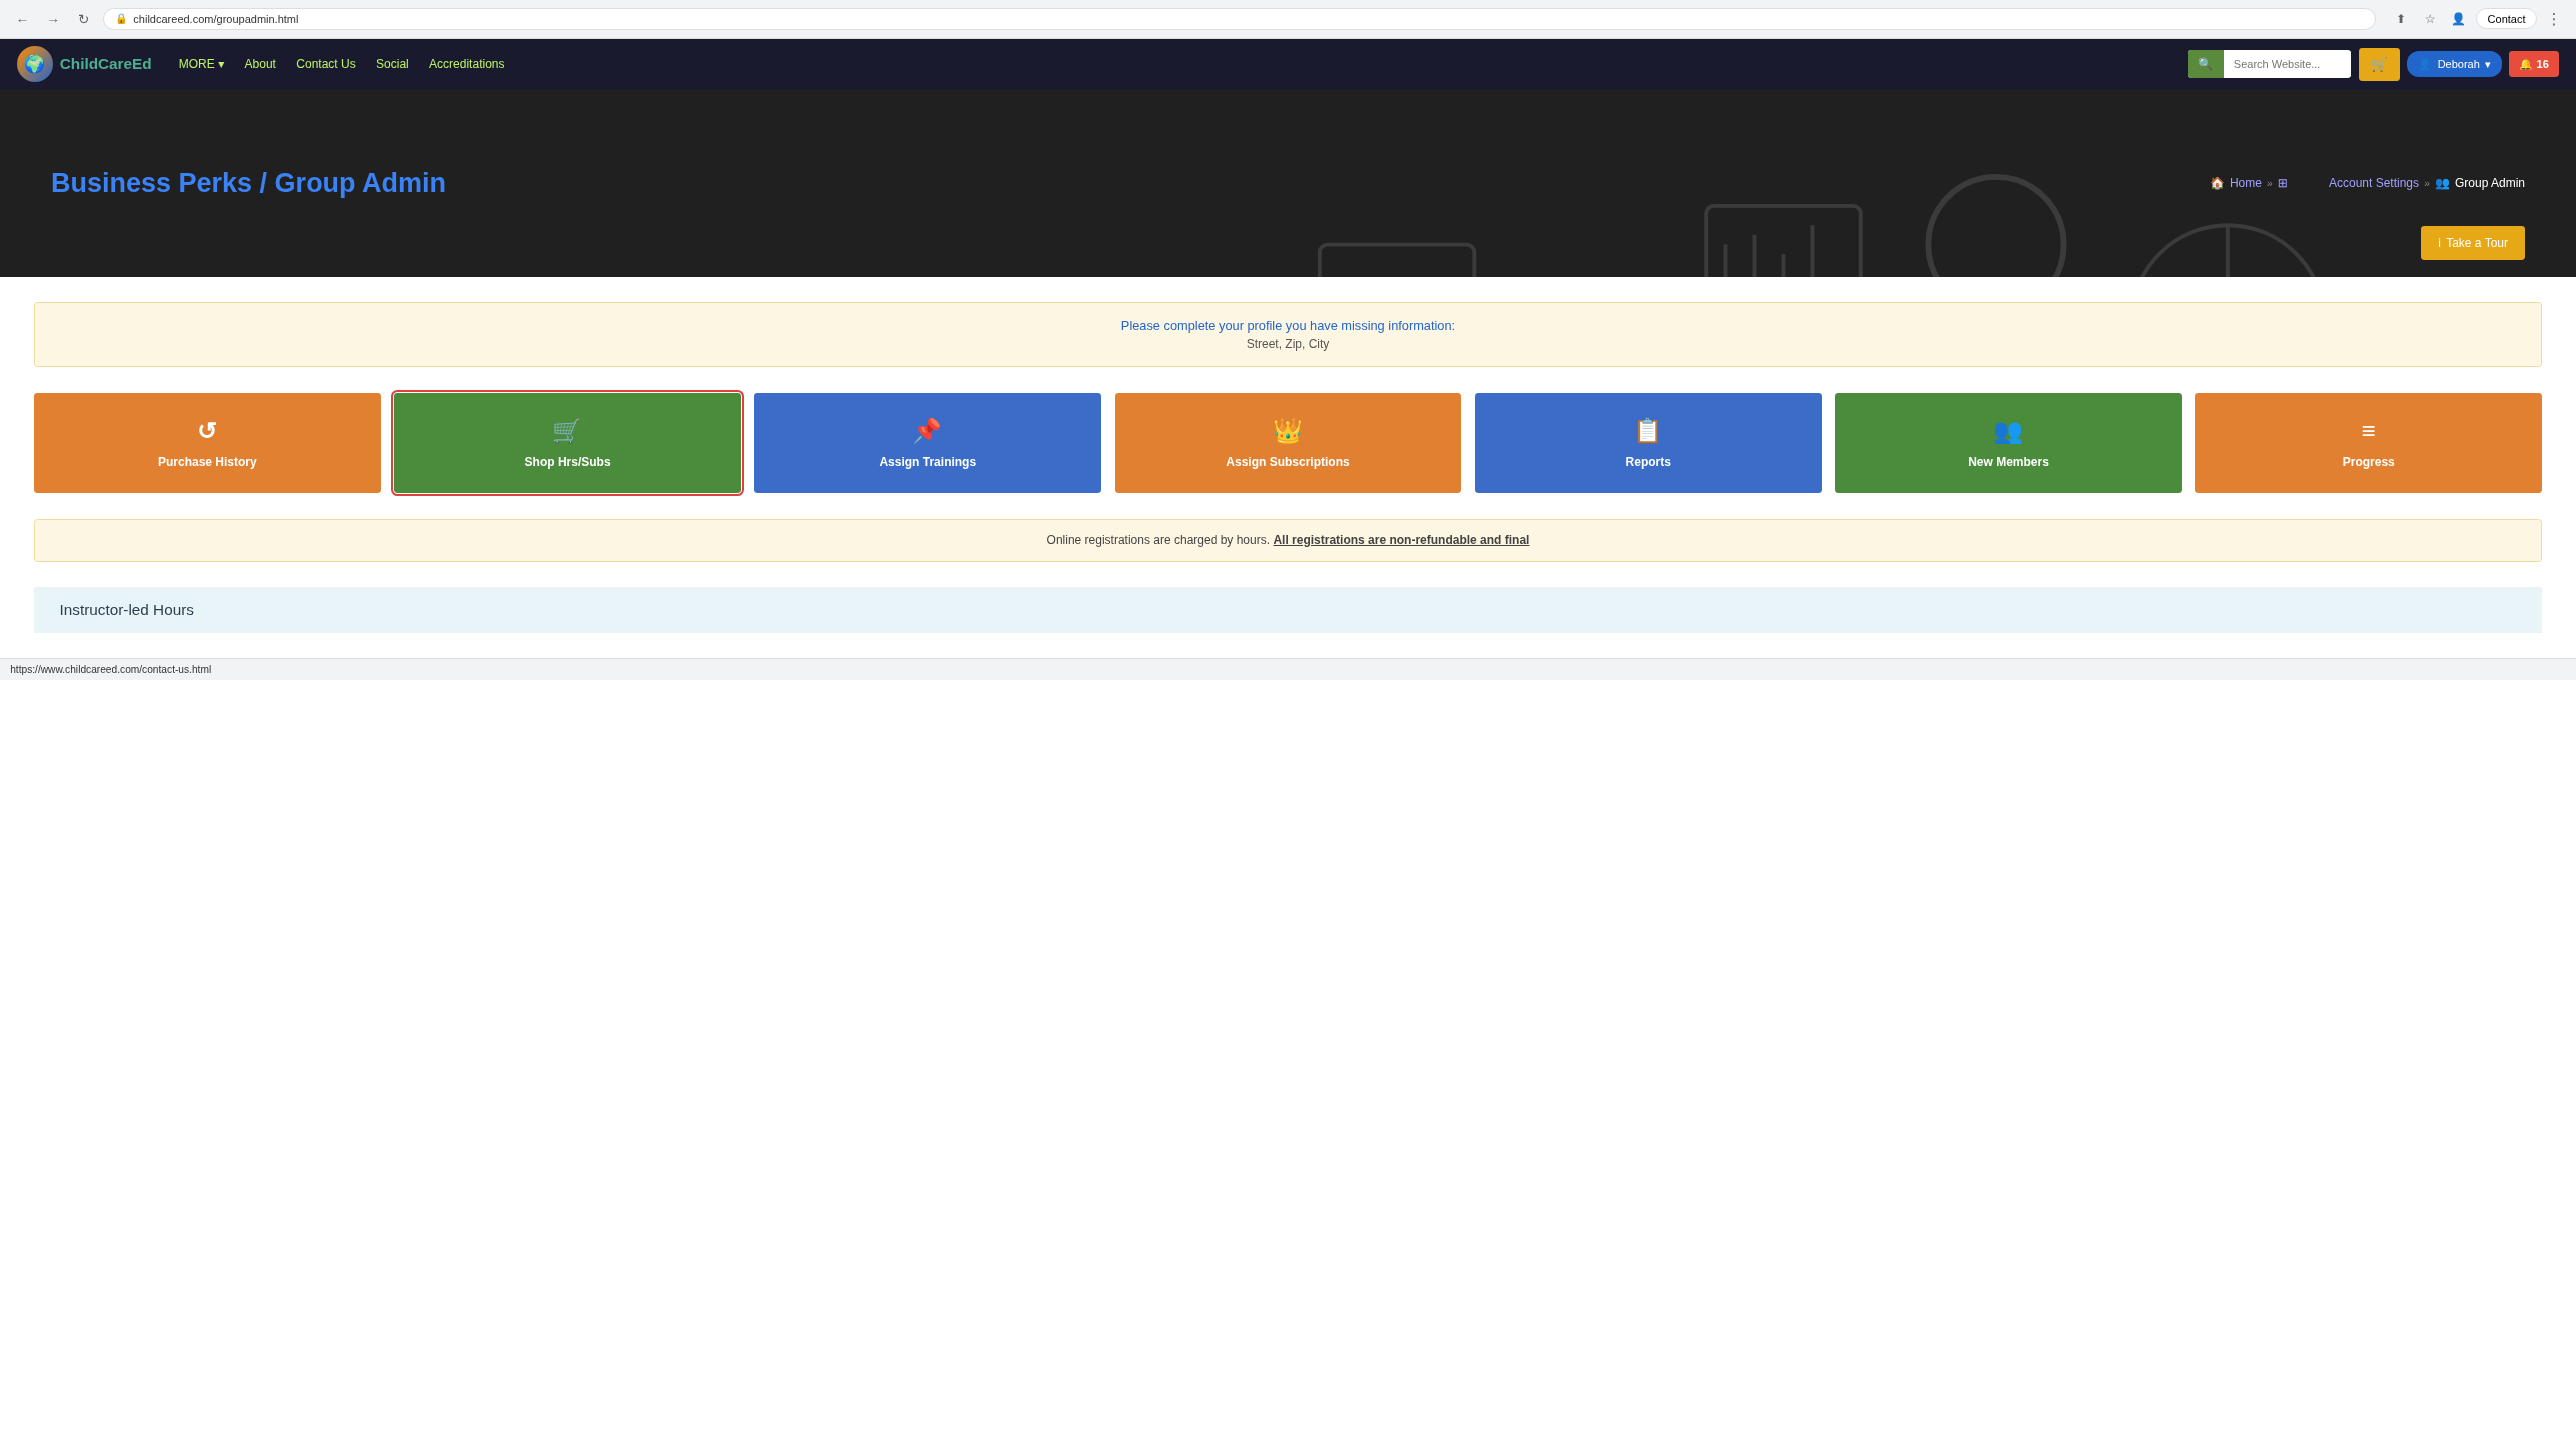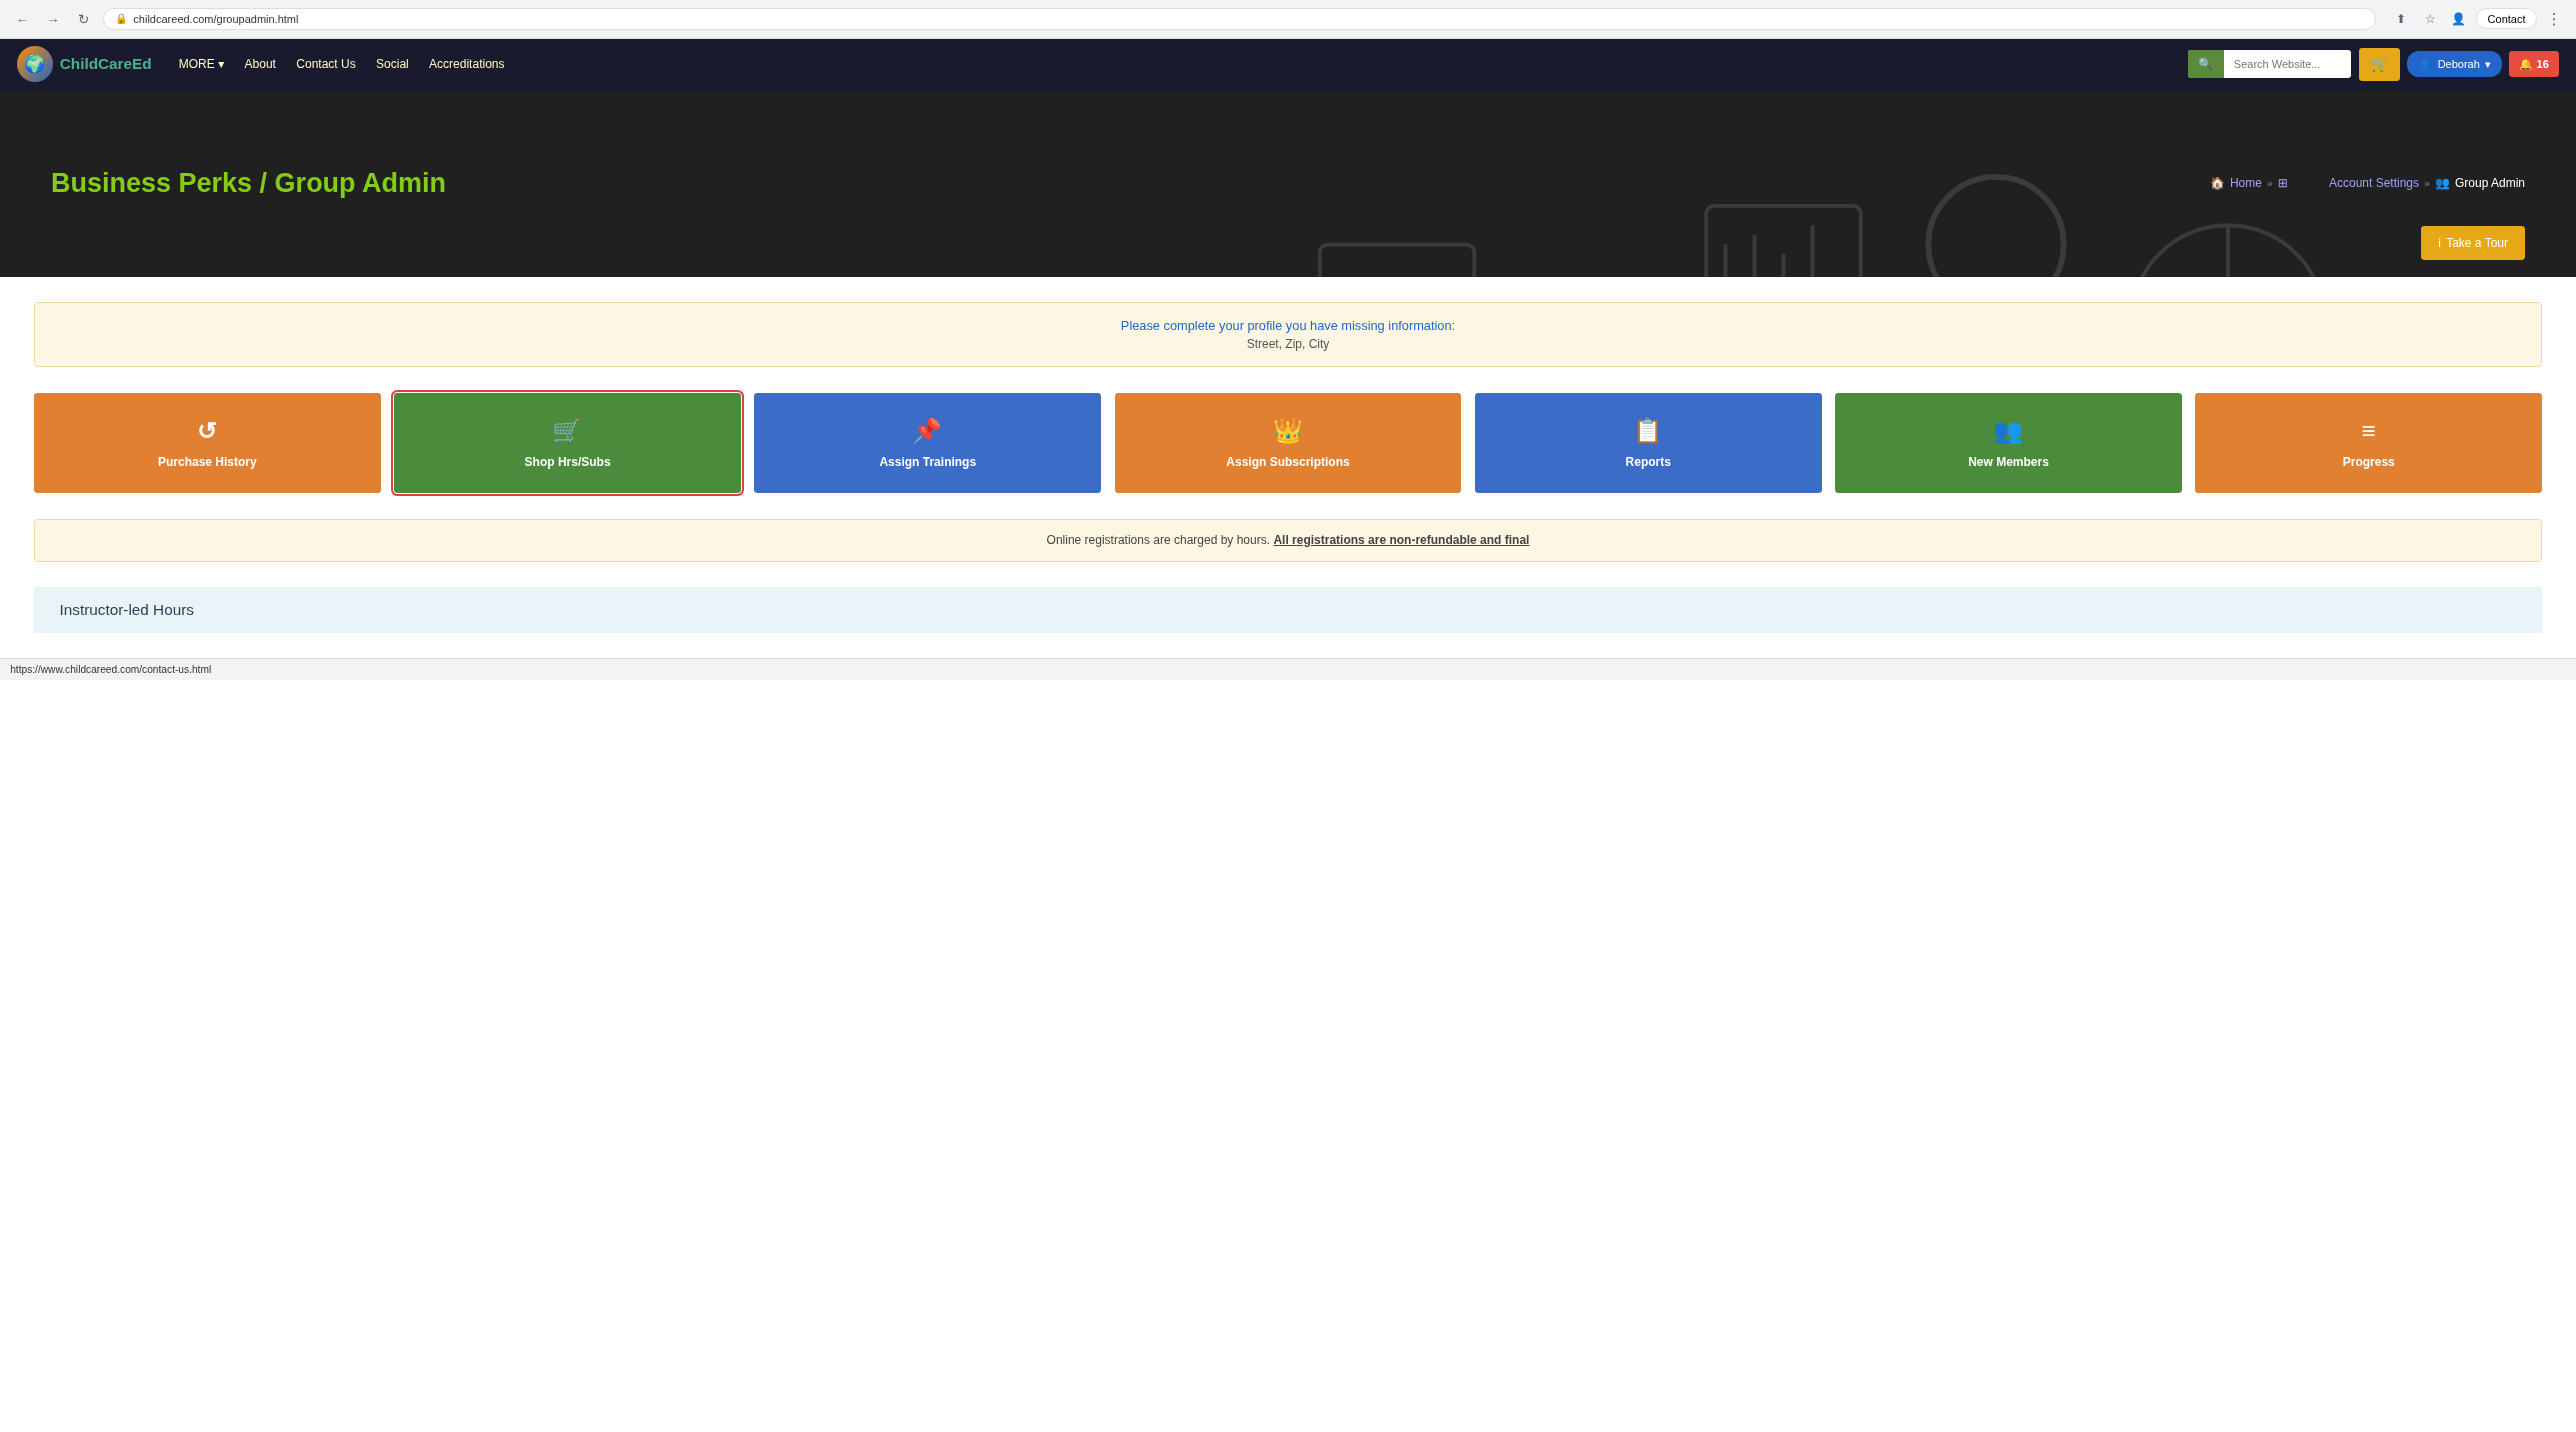--- a/index.html
+++ b/index.html
@@ -96,7 +96,7 @@
     }
     .logo-text span { color: #4caf8f; }
     .nav-link {
-      color: #fef9c3;
+      color: #bef264;
       text-decoration: none;
       font-size: 12px;
       padding: 0 10.2px;

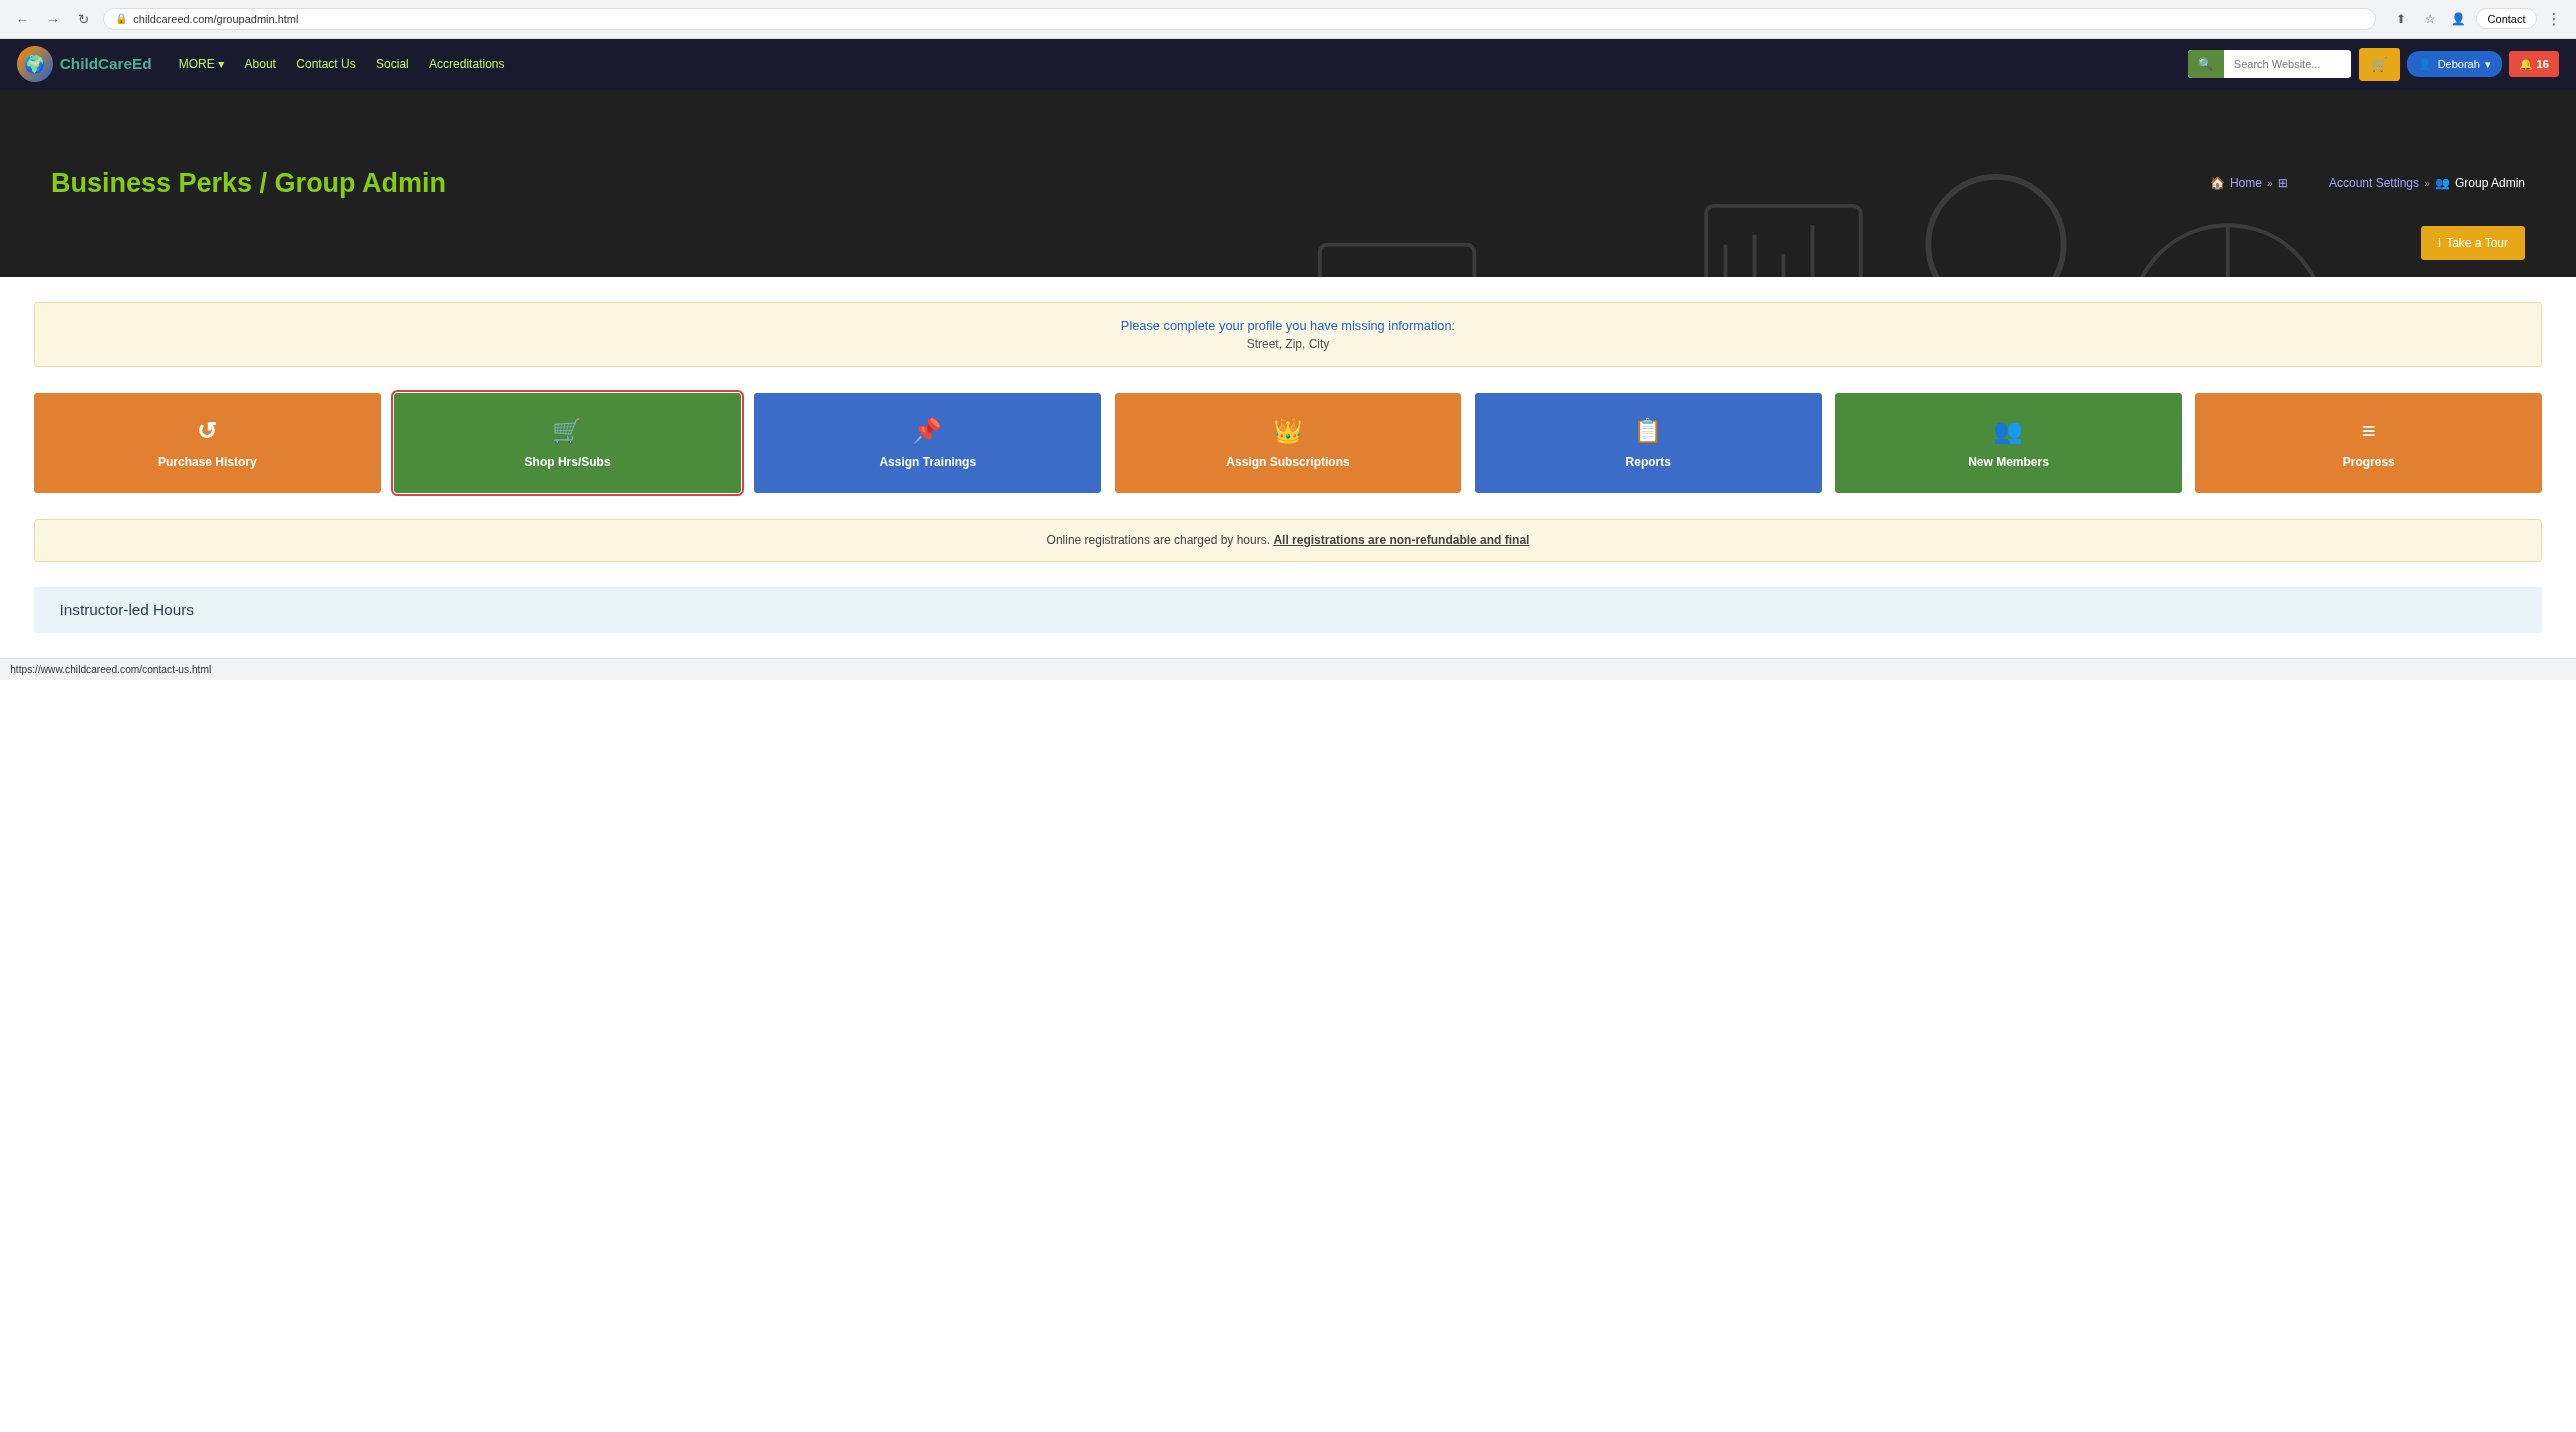--- a/index.html
+++ b/index.html
@@ -192,7 +192,7 @@
       z-index: 2;
     }
     .hero-title {
-      color: #84cc16;
+      color: #3b82f6;
       font-size: 27px;
       font-weight: bold;
     }

